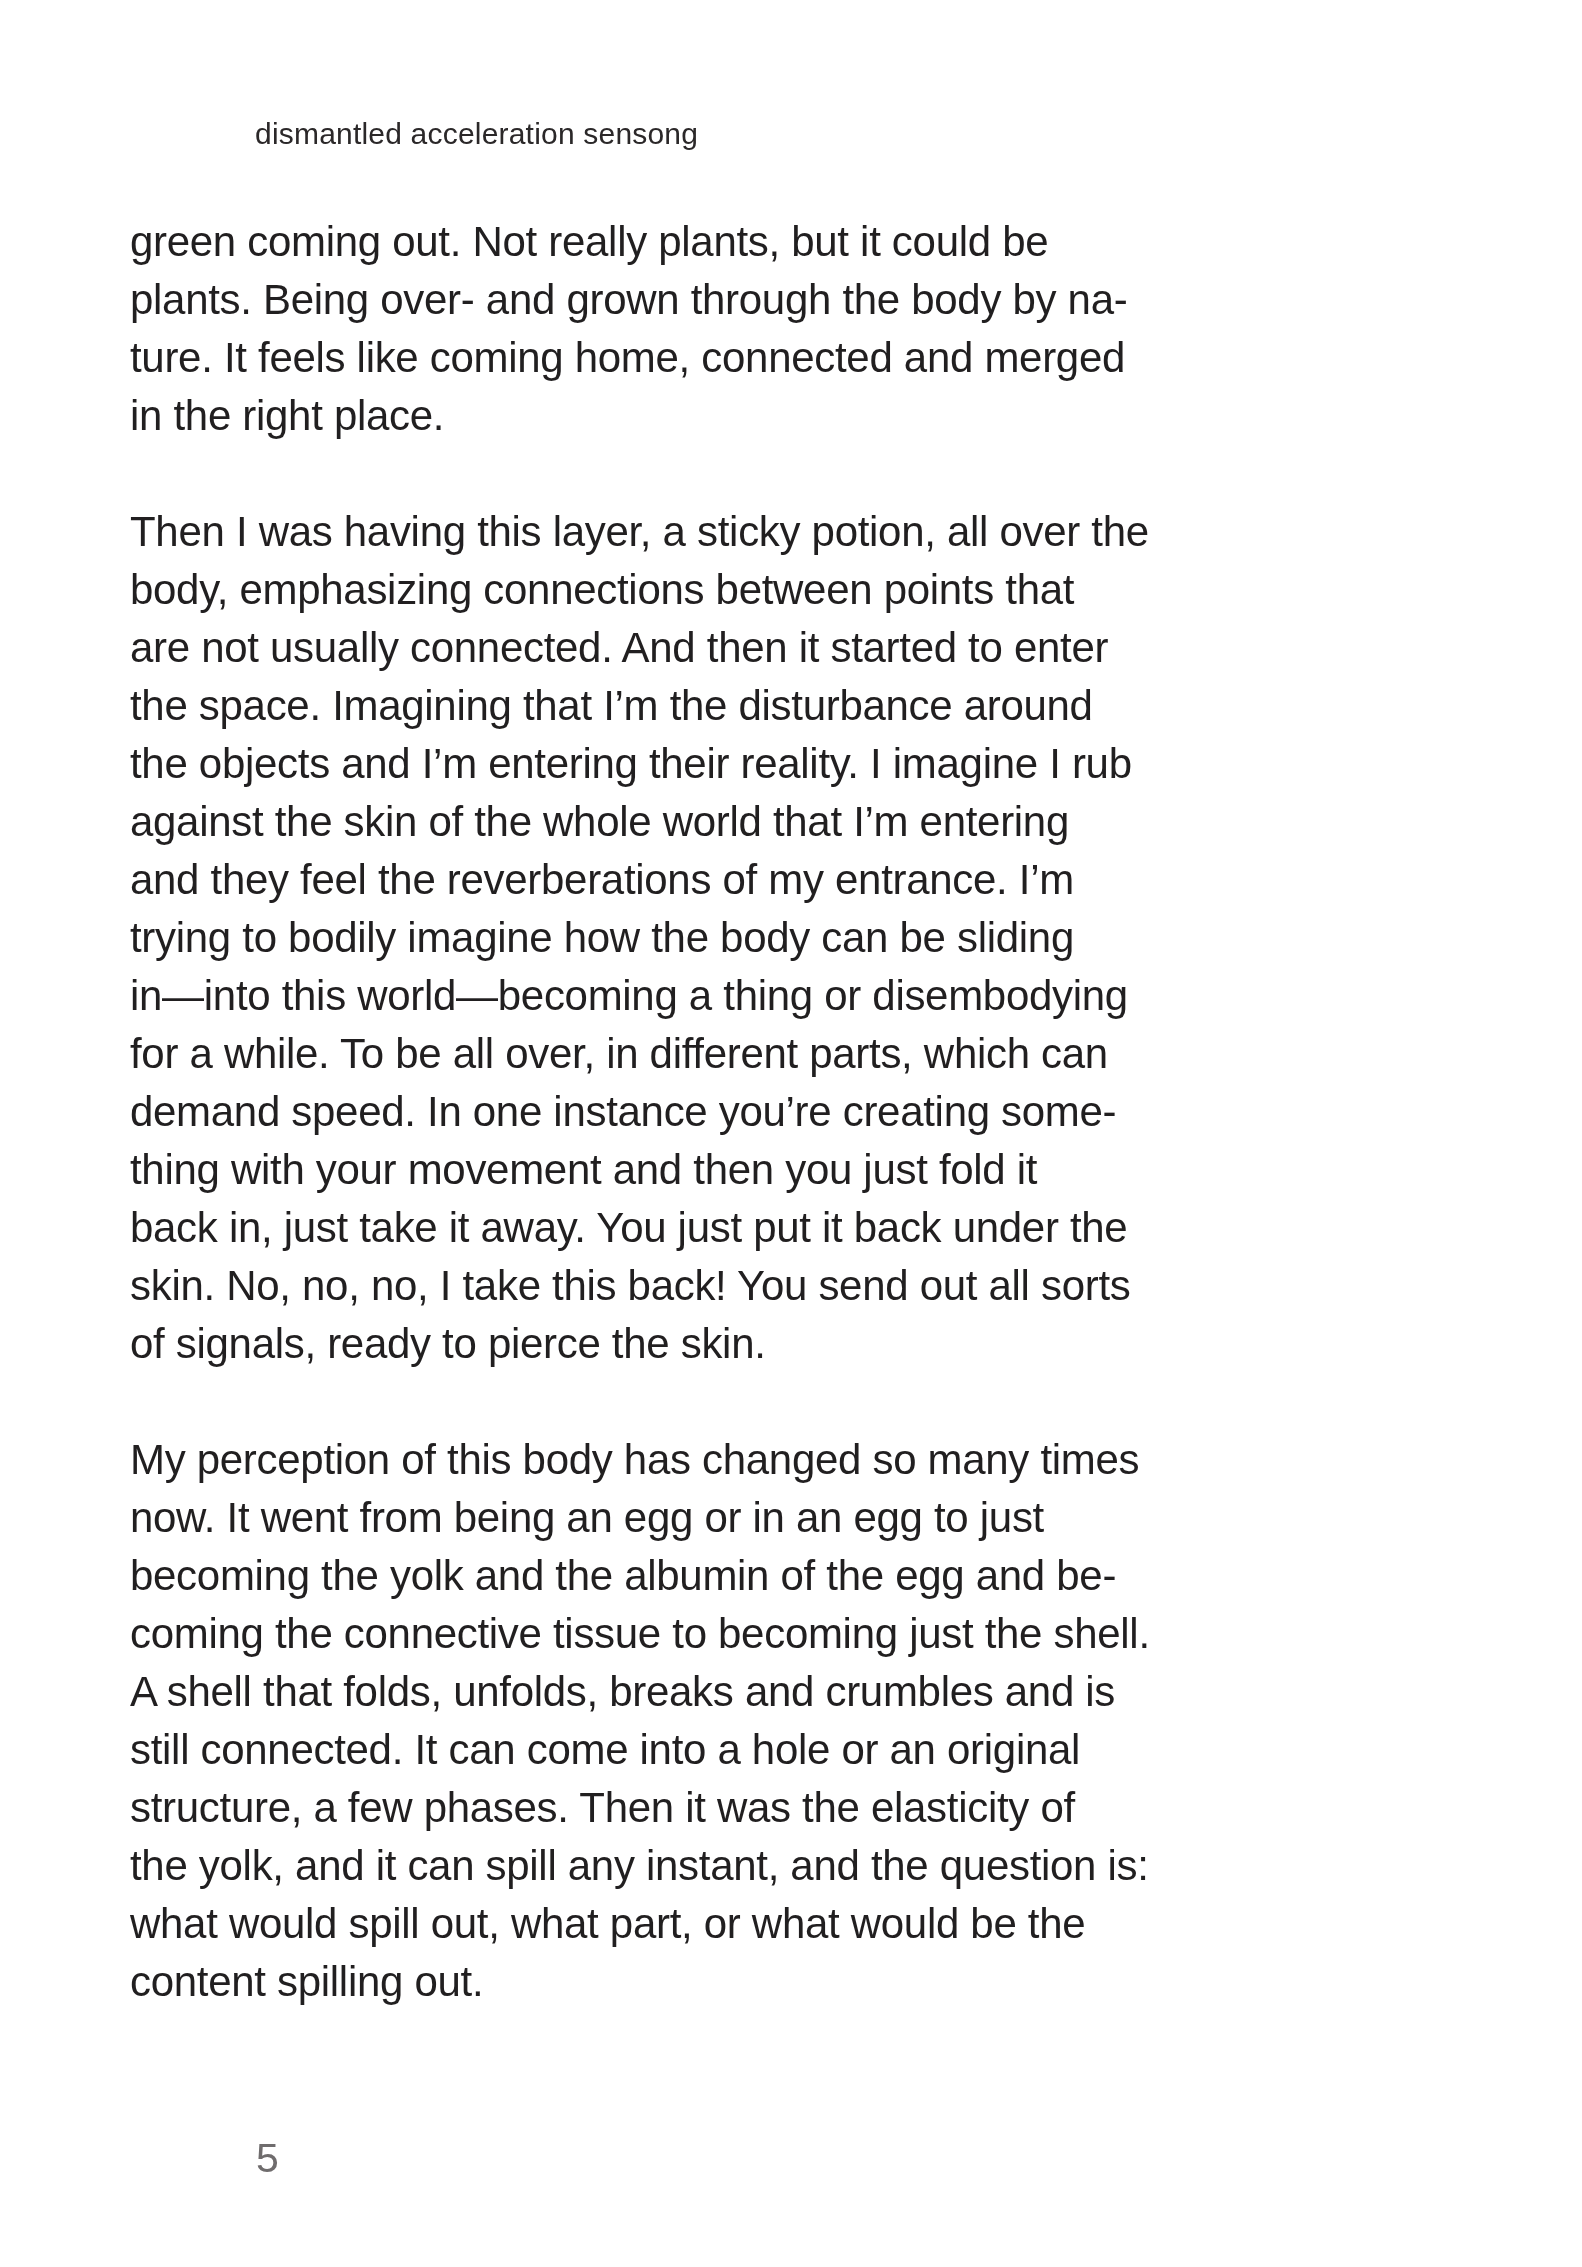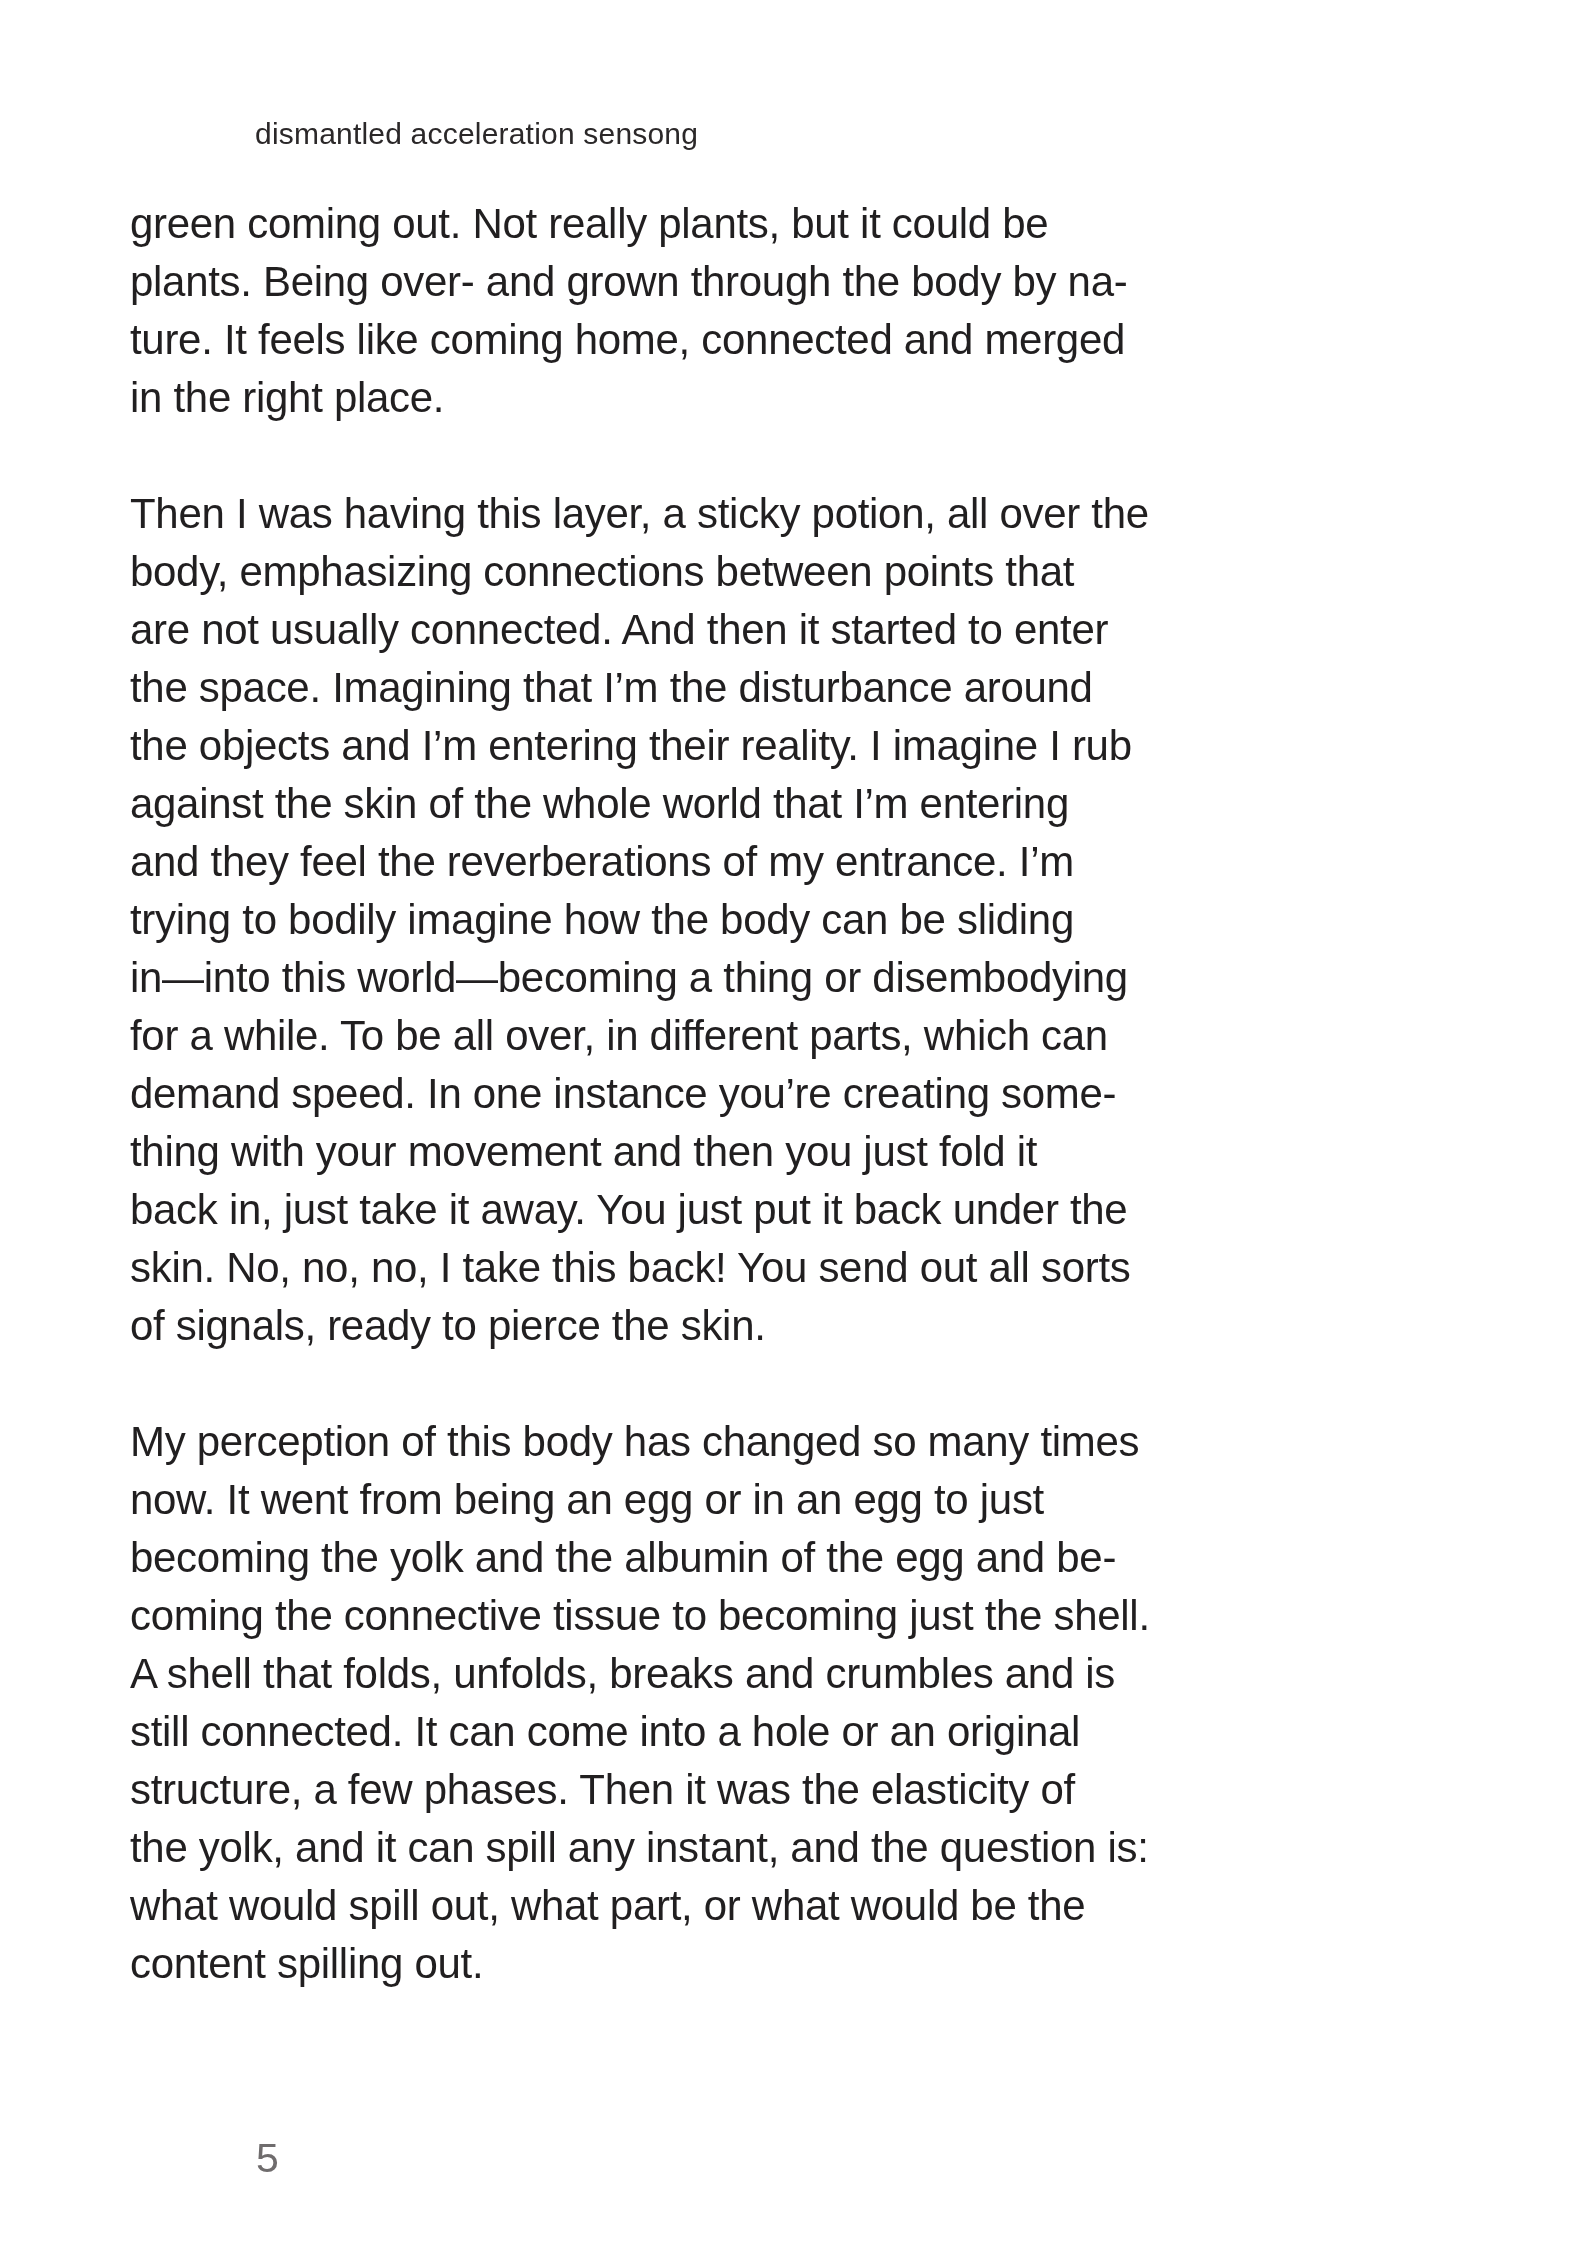--- a/index.html
+++ b/index.html
@@ -28,7 +28,7 @@
   .text-block {
     position: absolute;
     left: 130px;
-    top: 195px;
+    top: 213px;
     width: 1400px;
   }
   .para {

